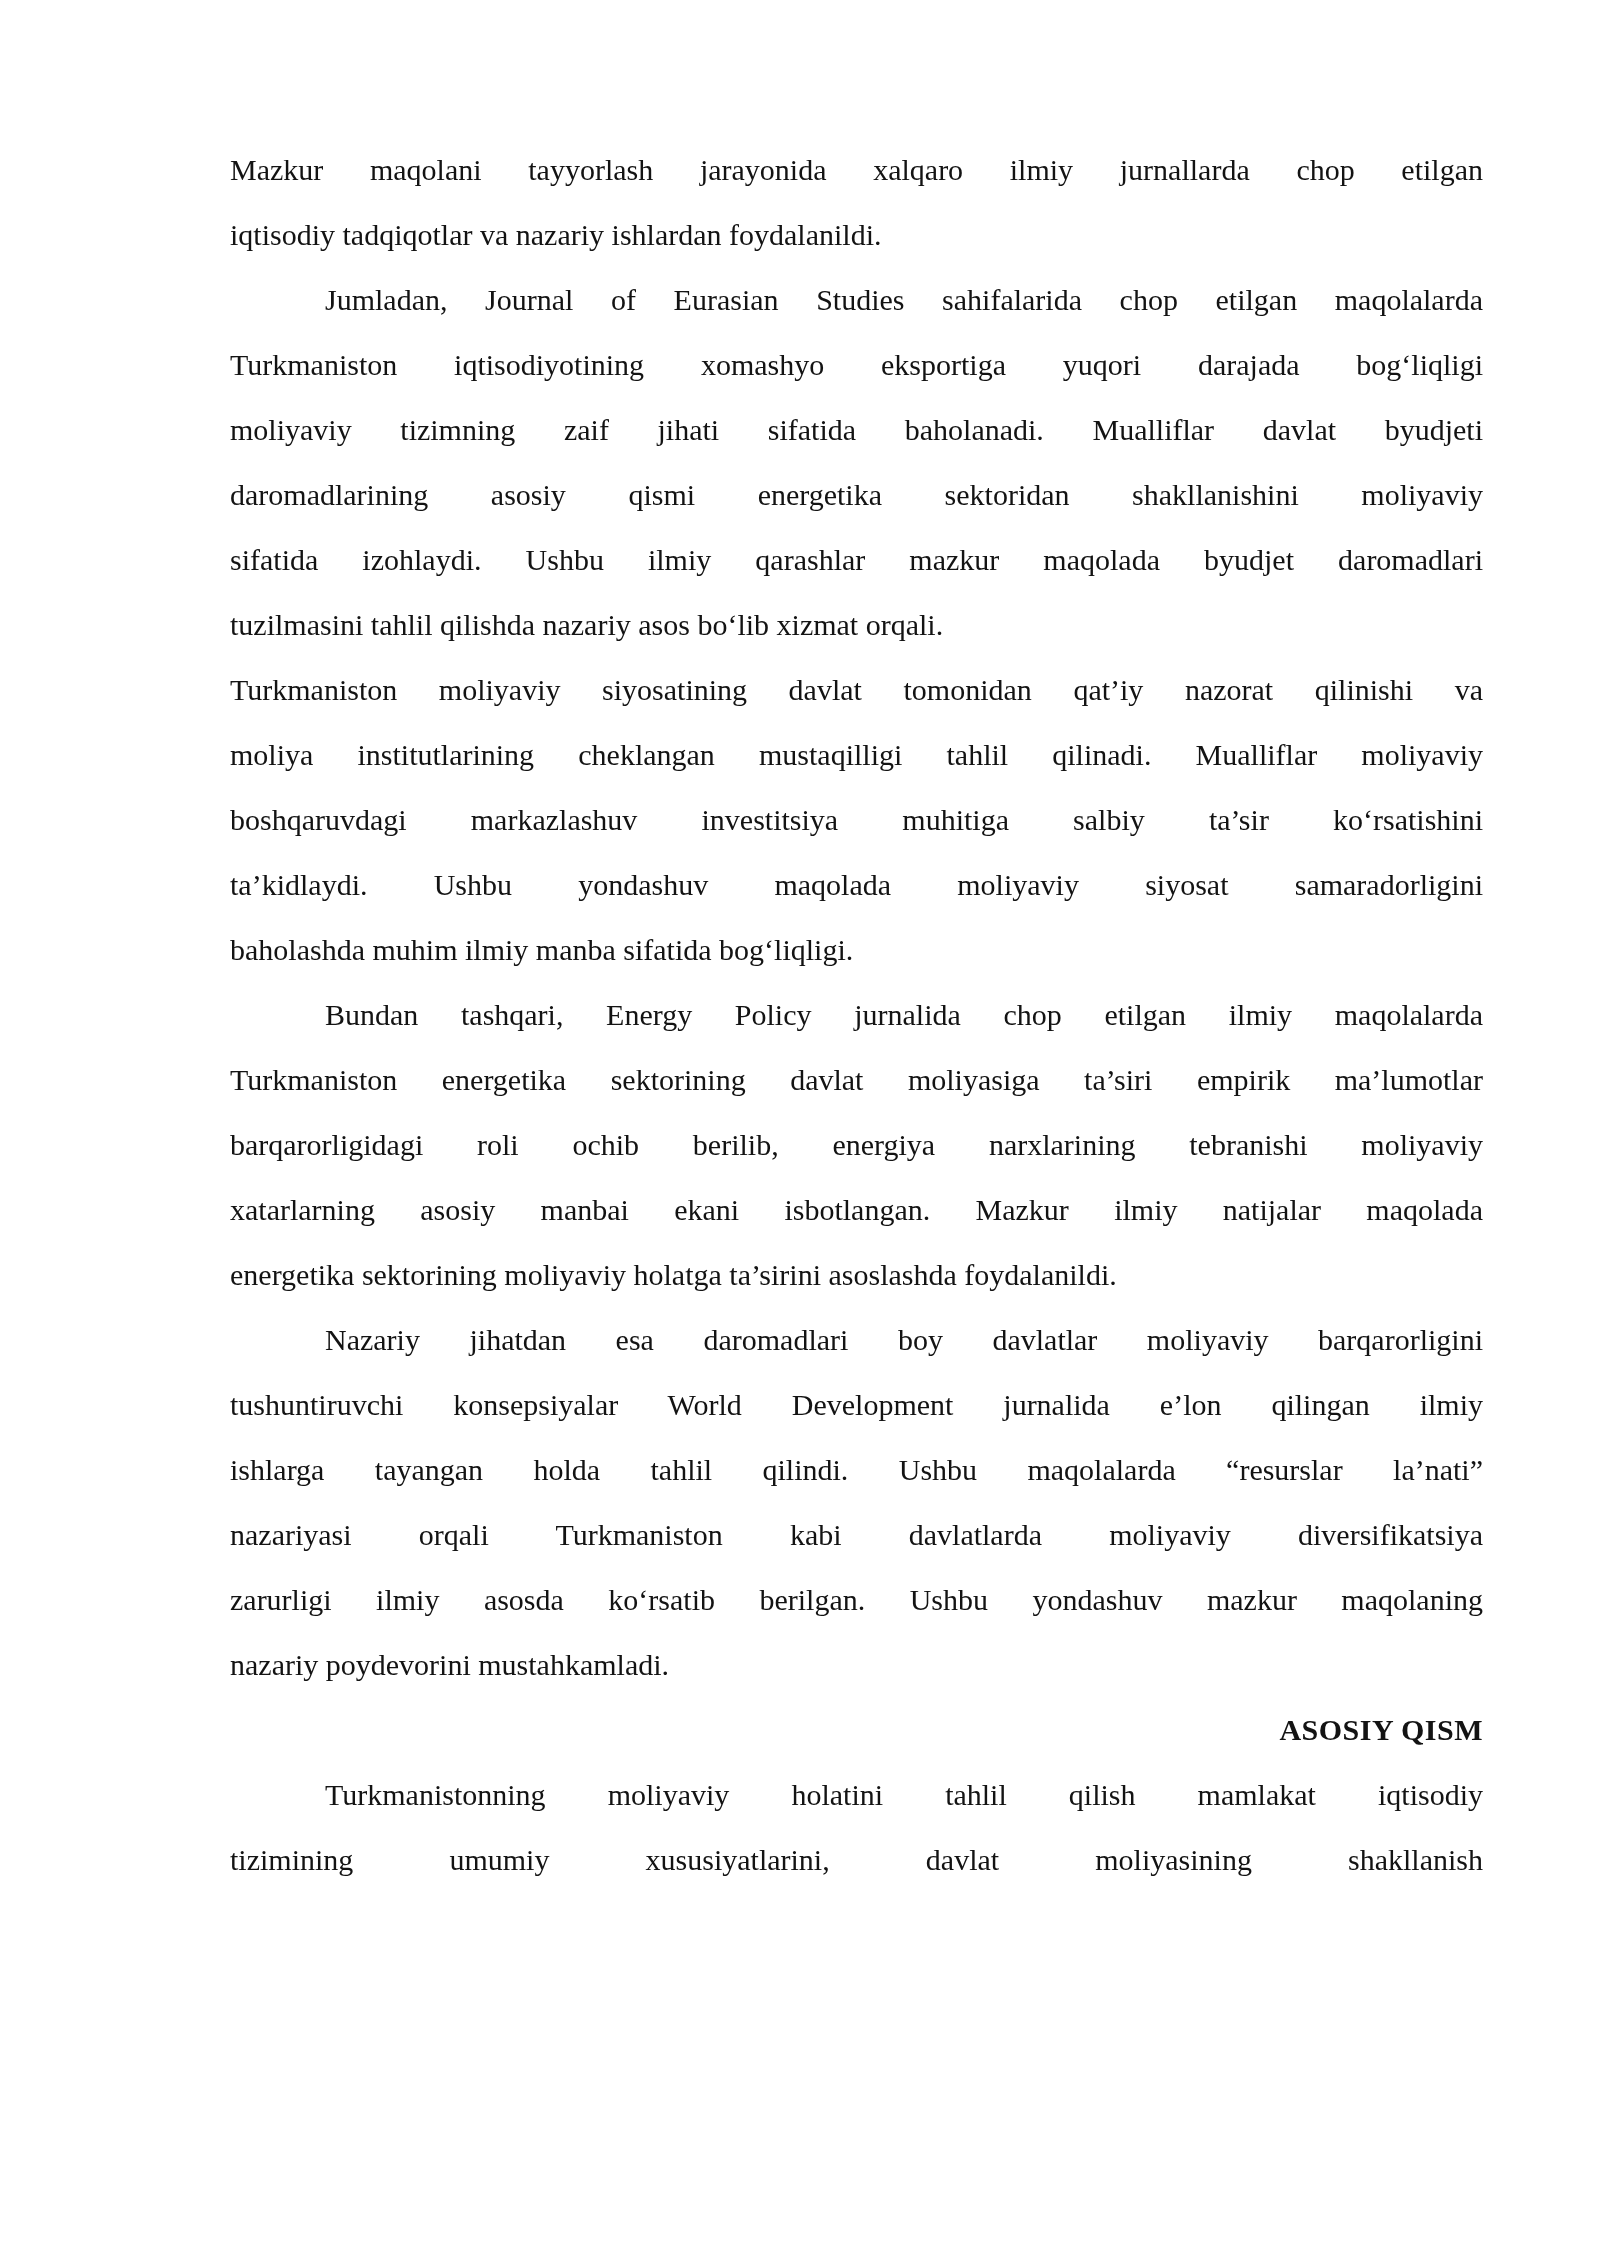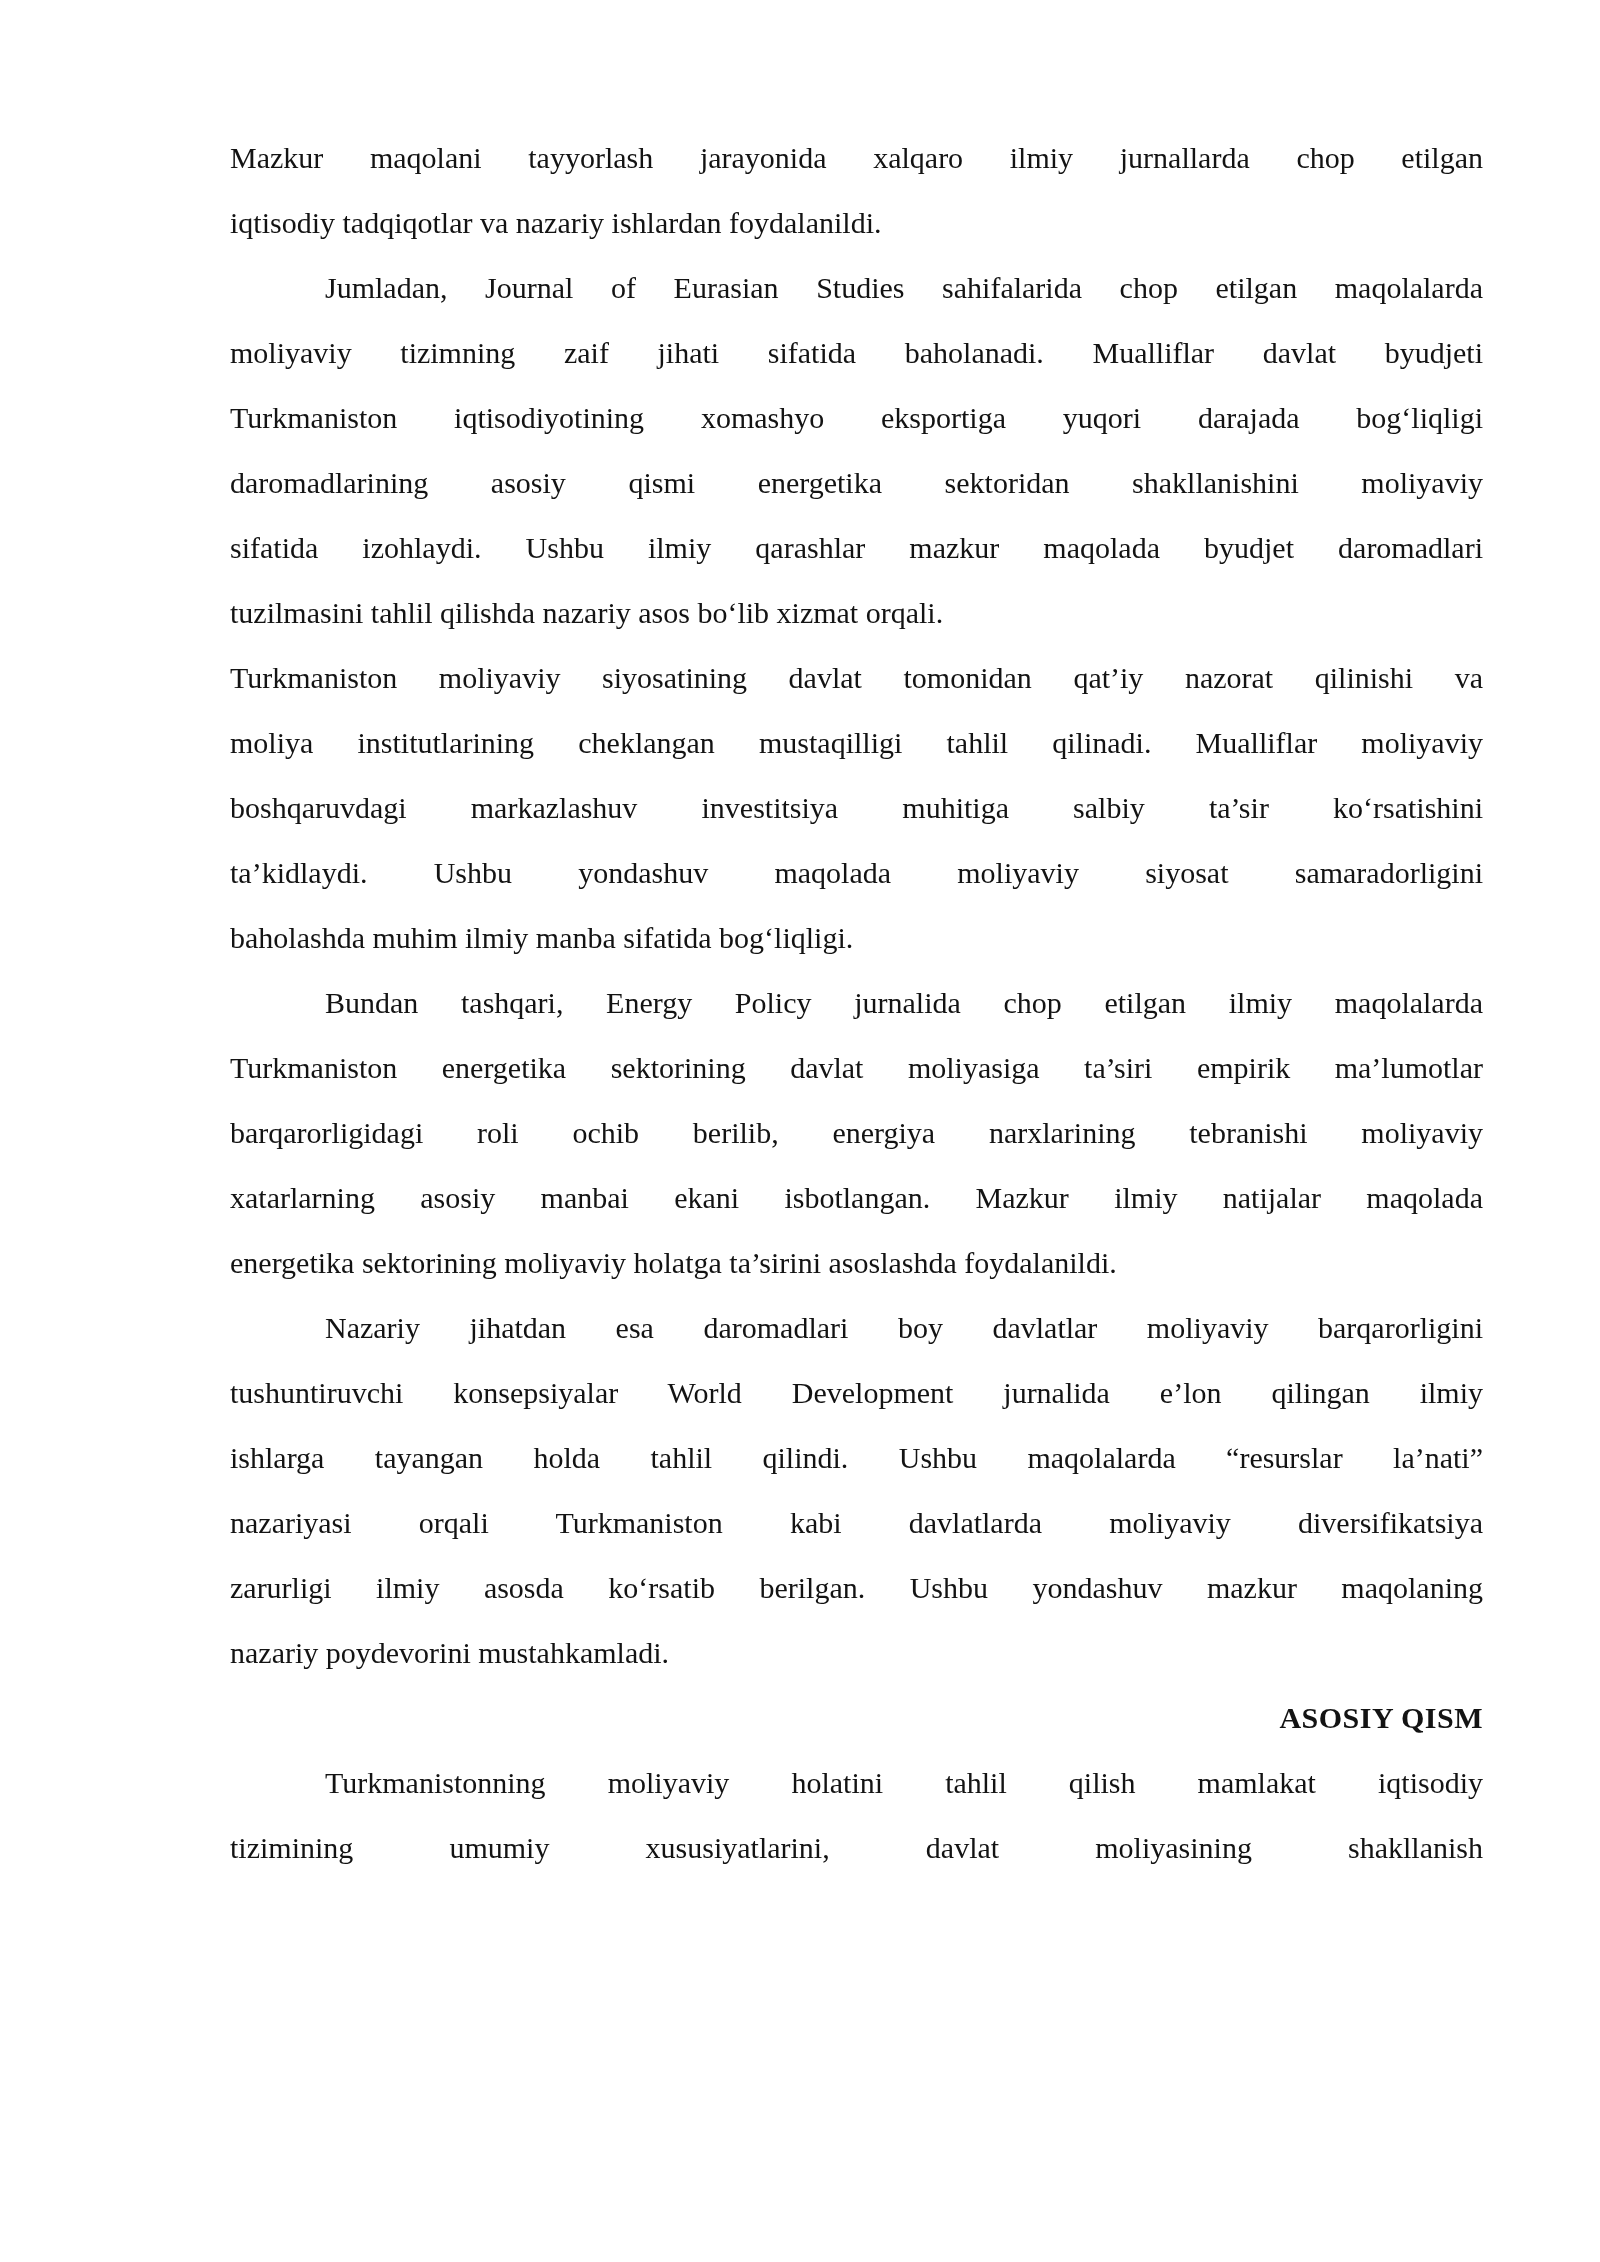--- a/index.html
+++ b/index.html
@@ -19,7 +19,7 @@
   .text-block {
     position: absolute;
     left: 230px;
-    top: 125px;
+    top: 137px;
     width: 1253px;
     font-size: 30px;
     line-height: 65px;

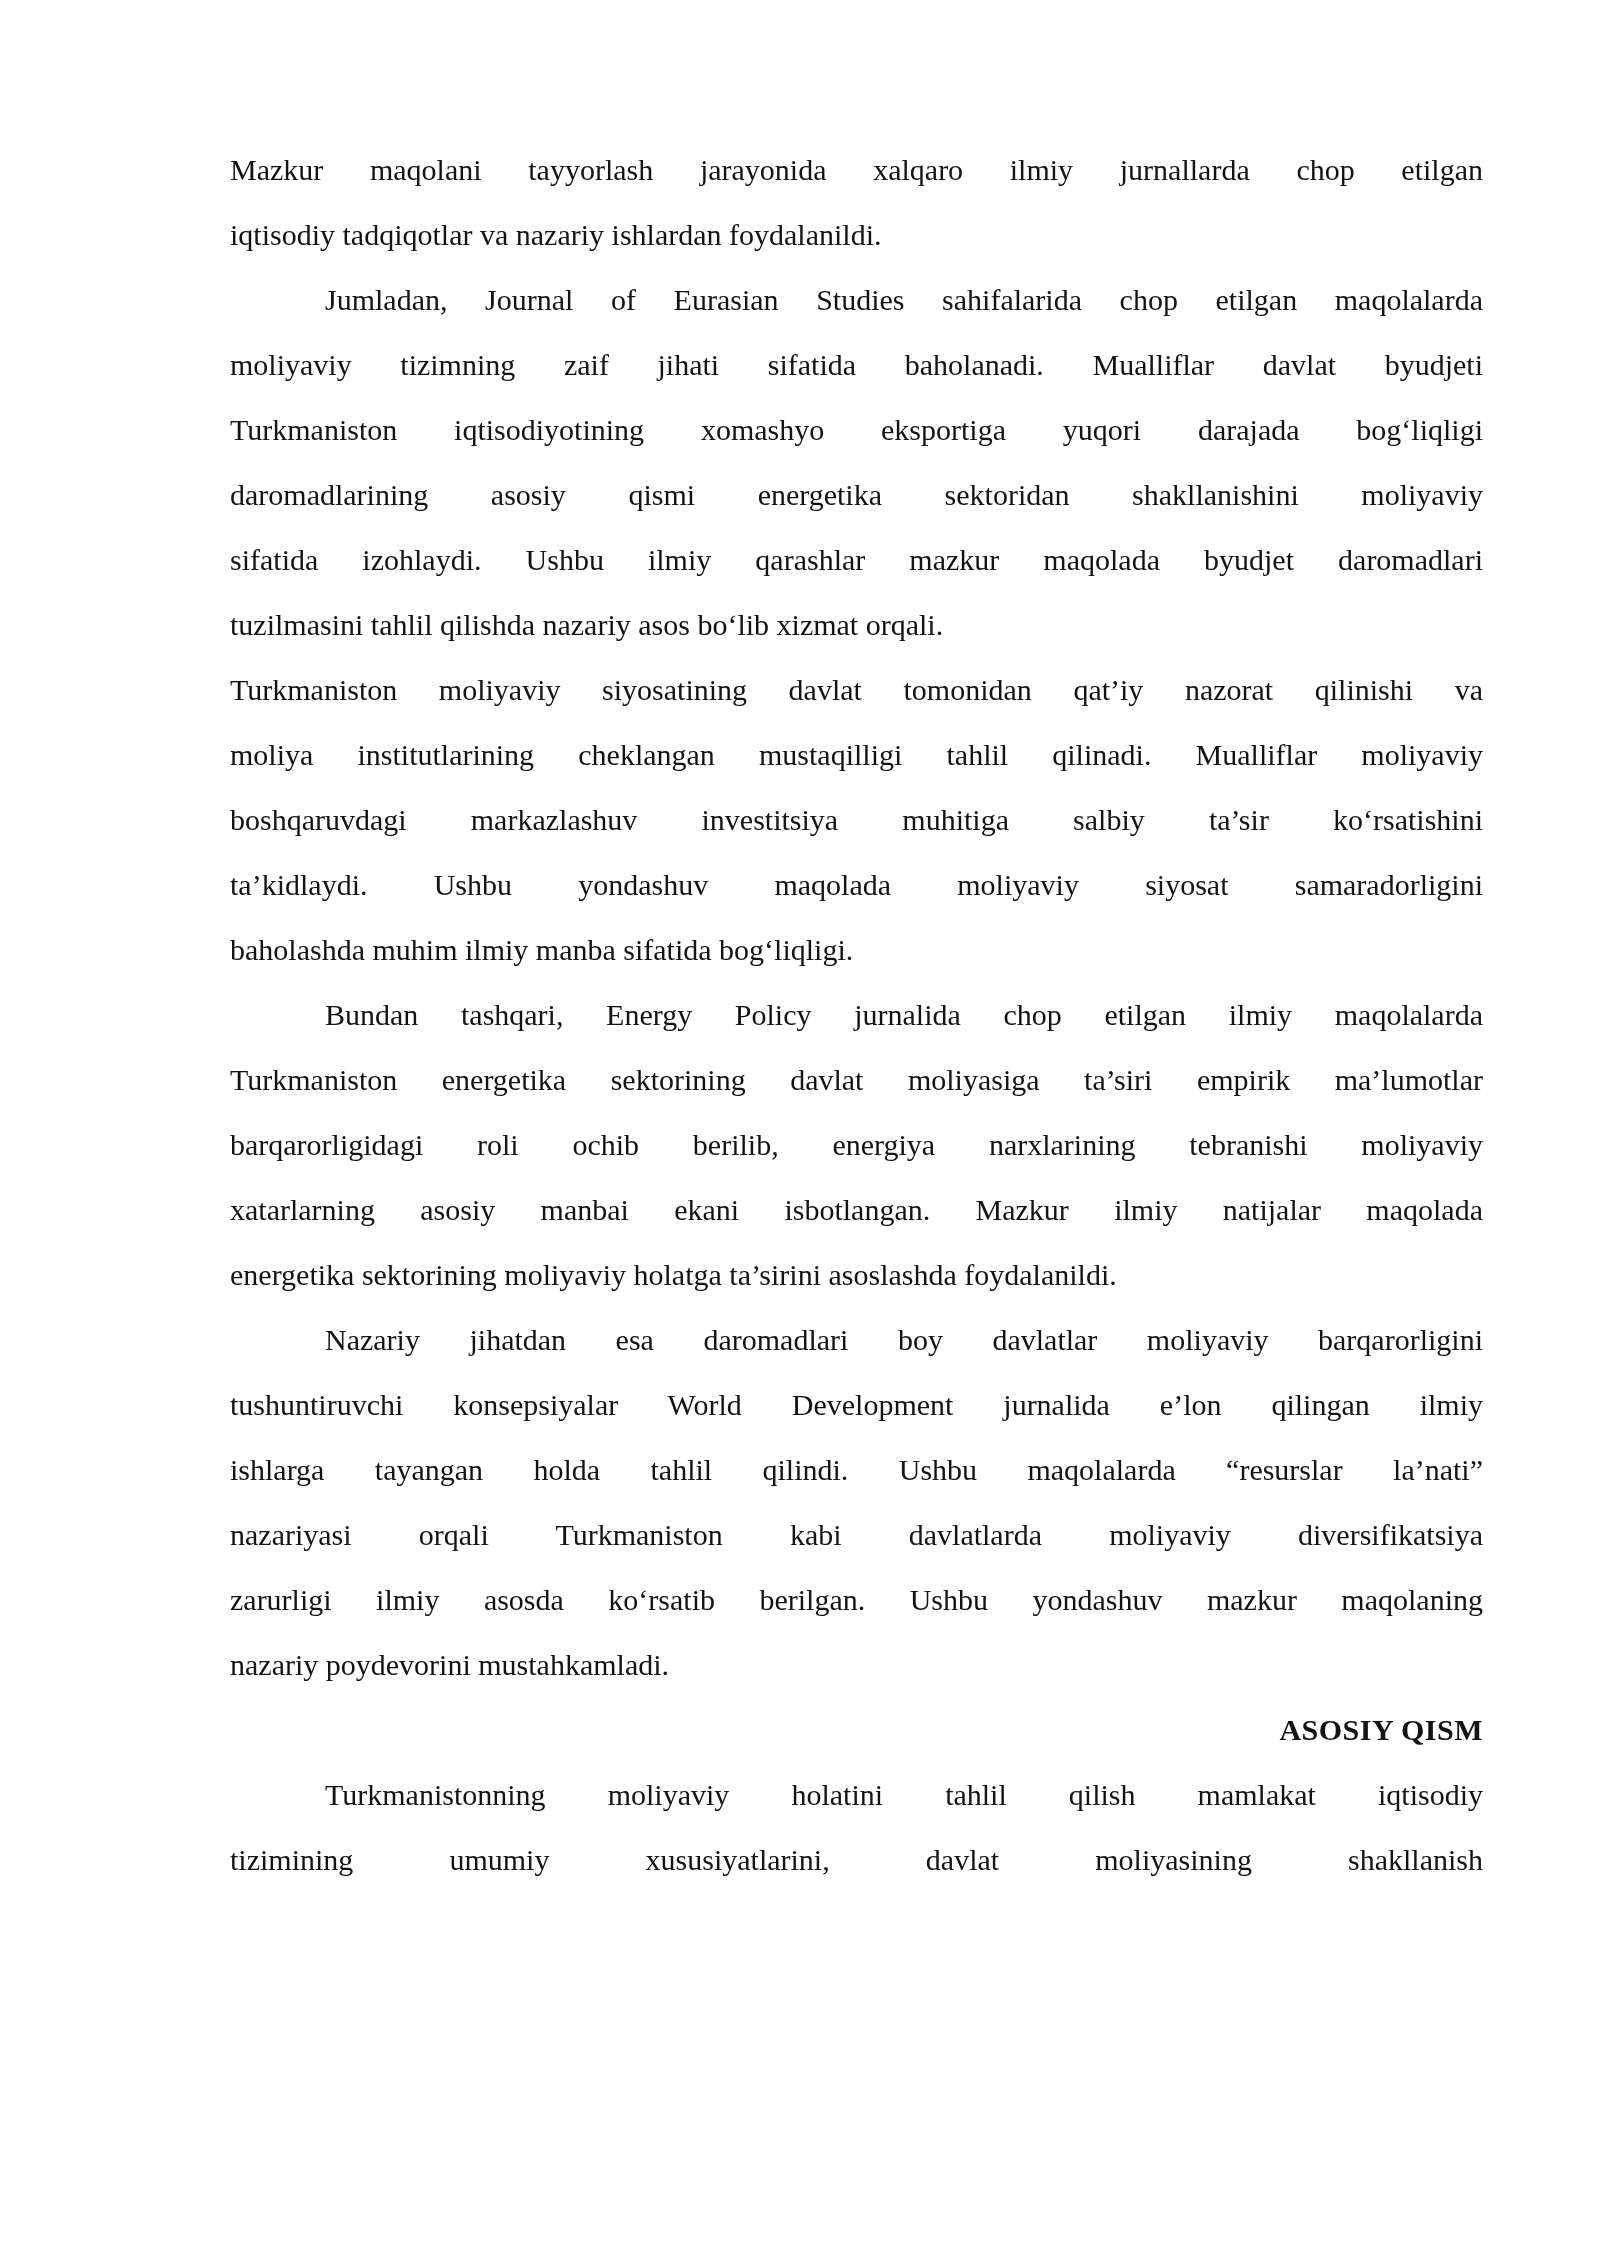--- a/index.html
+++ b/index.html
@@ -57,8 +57,8 @@
     <div class="ln end">iqtisodiy tadqiqotlar va nazariy ishlardan foydalanildi.</div>
 
     <div class="ln ind">Jumladan, Journal of Eurasian Studies sahifalarida chop etilgan maqolalarda</div>
+    <div class="ln">Turkmaniston iqtisodiyotining xomashyo eksportiga yuqori darajada bogʻliqligi</div>
     <div class="ln">moliyaviy tizimning zaif jihati sifatida baholanadi. Mualliflar davlat byudjeti</div>
-    <div class="ln">Turkmaniston iqtisodiyotining xomashyo eksportiga yuqori darajada bogʻliqligi</div>
     <div class="ln">daromadlarining asosiy qismi energetika sektoridan shakllanishini moliyaviy</div>
     <div class="ln">sifatida izohlaydi. Ushbu ilmiy qarashlar mazkur maqolada byudjet daromadlari</div>
     <div class="ln end">tuzilmasini tahlil qilishda nazariy asos boʻlib xizmat orqali.</div>

